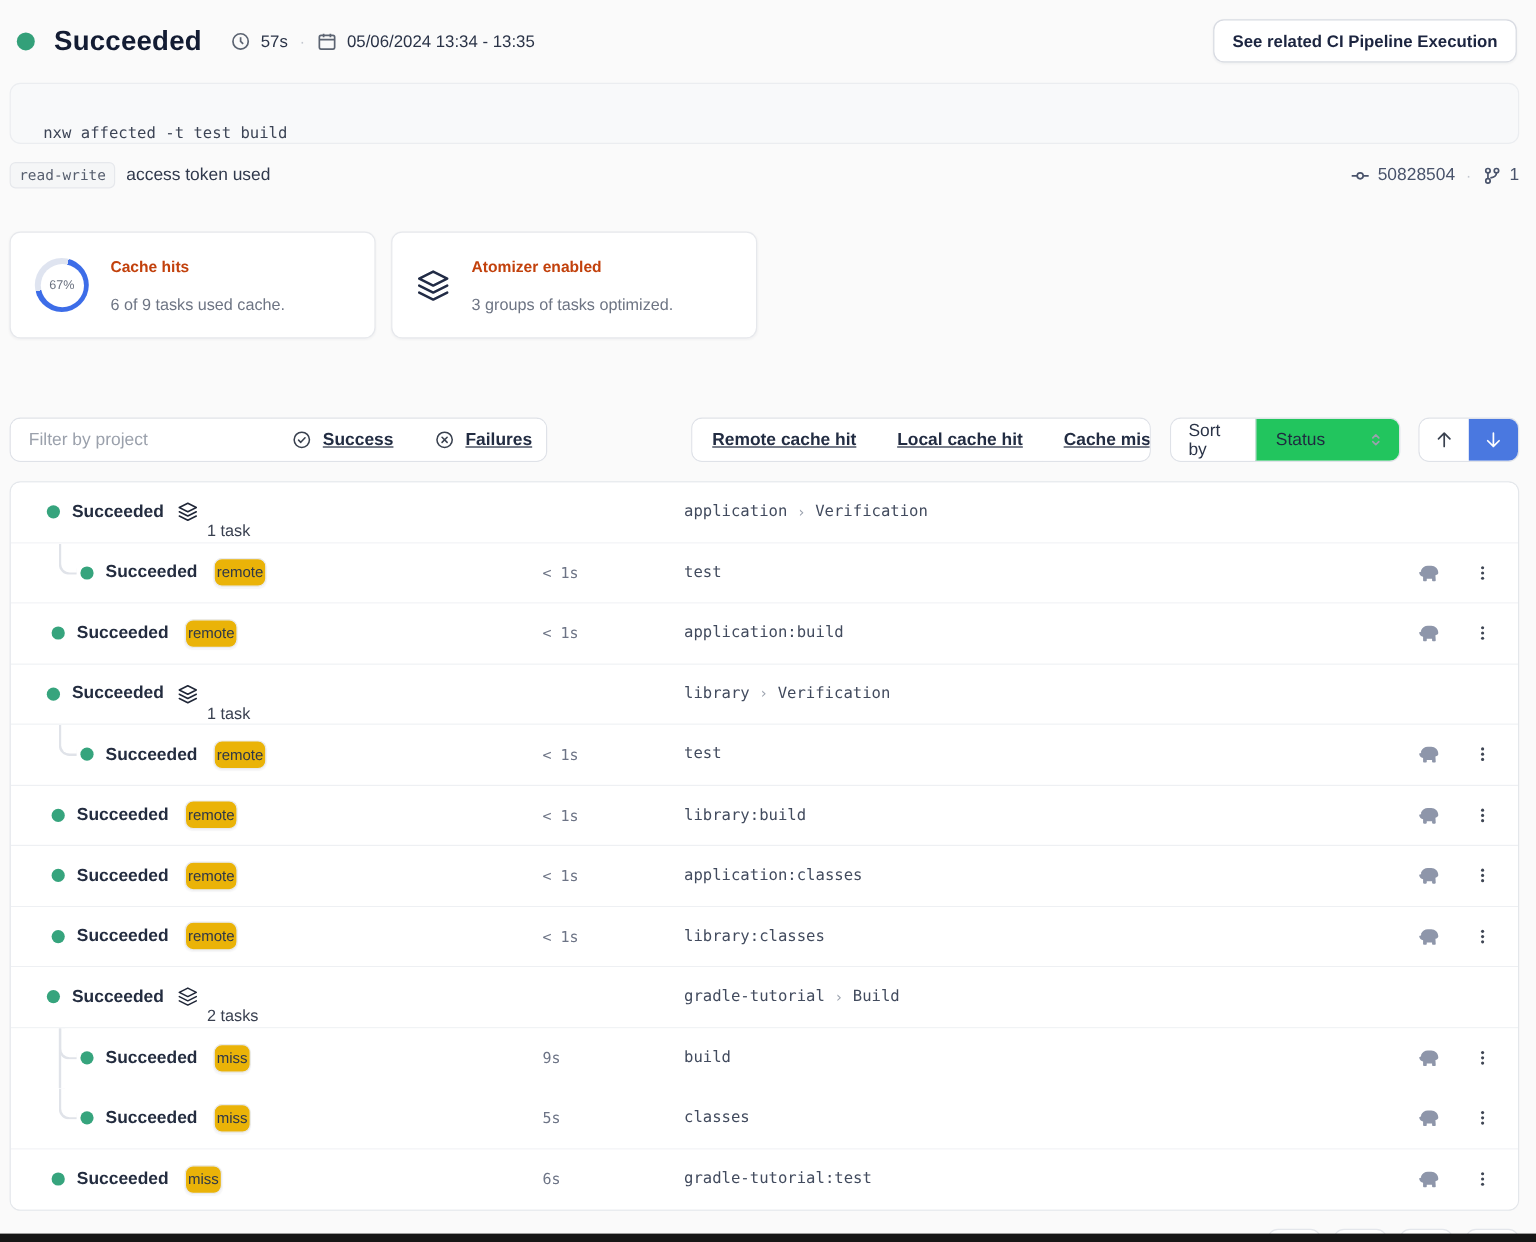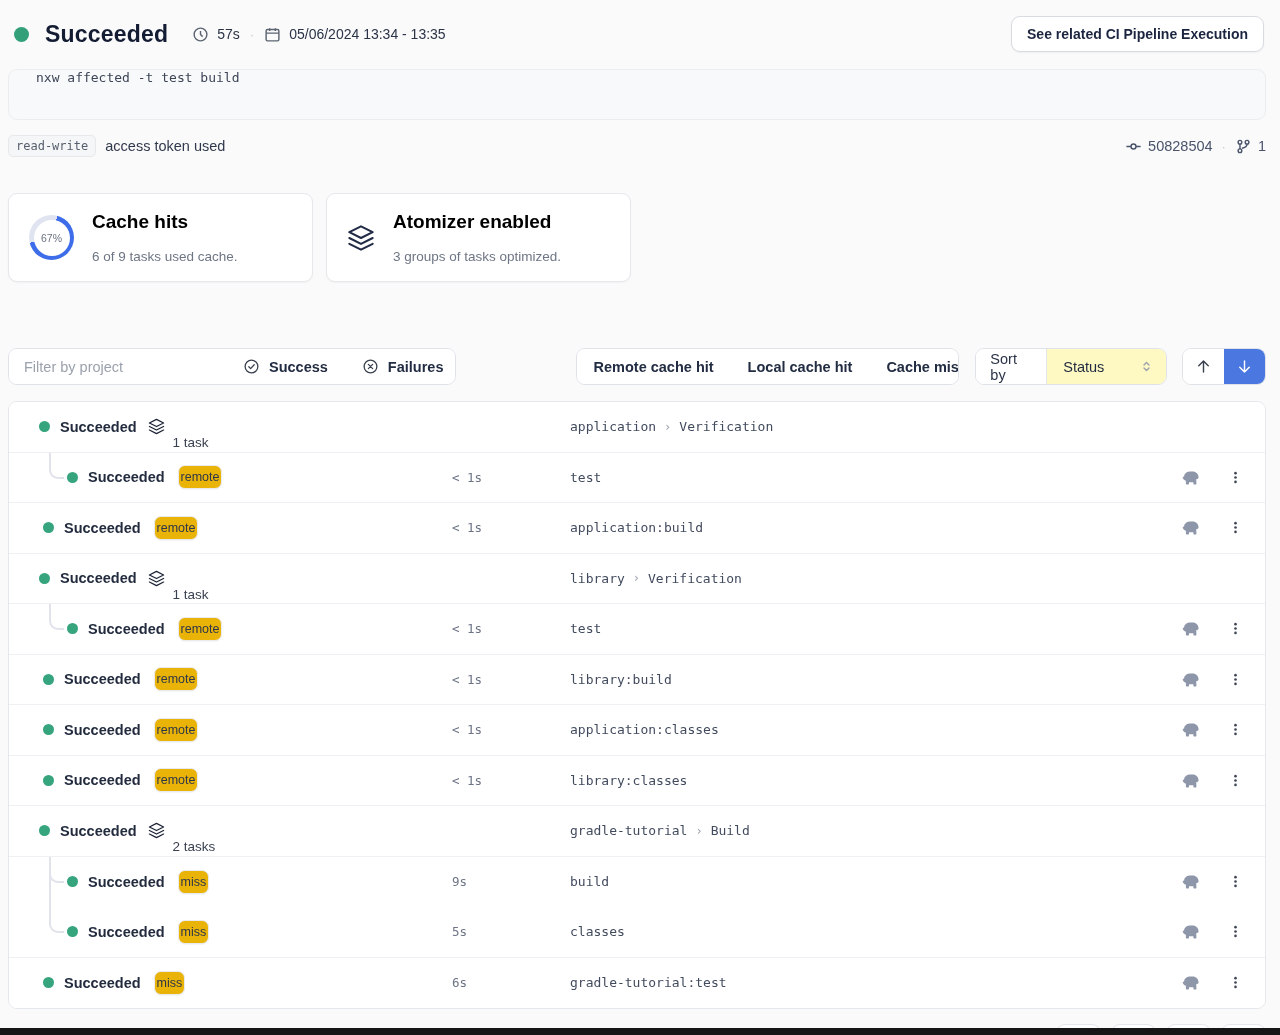--- a/index.html
+++ b/index.html
@@ -32,7 +32,7 @@
   .command-box {
     margin: 17px 14px 0 8px; height: 51px; background: #f8f9fa;
     border: 1px solid #ebedf0; border-radius: 9px;
-    display: flex; align-items: flex-start; padding-left: 27px;
+    display: flex; align-items: flex-end; padding-left: 27px;
     font-size: 13px; color: #3d4556;
   }
 

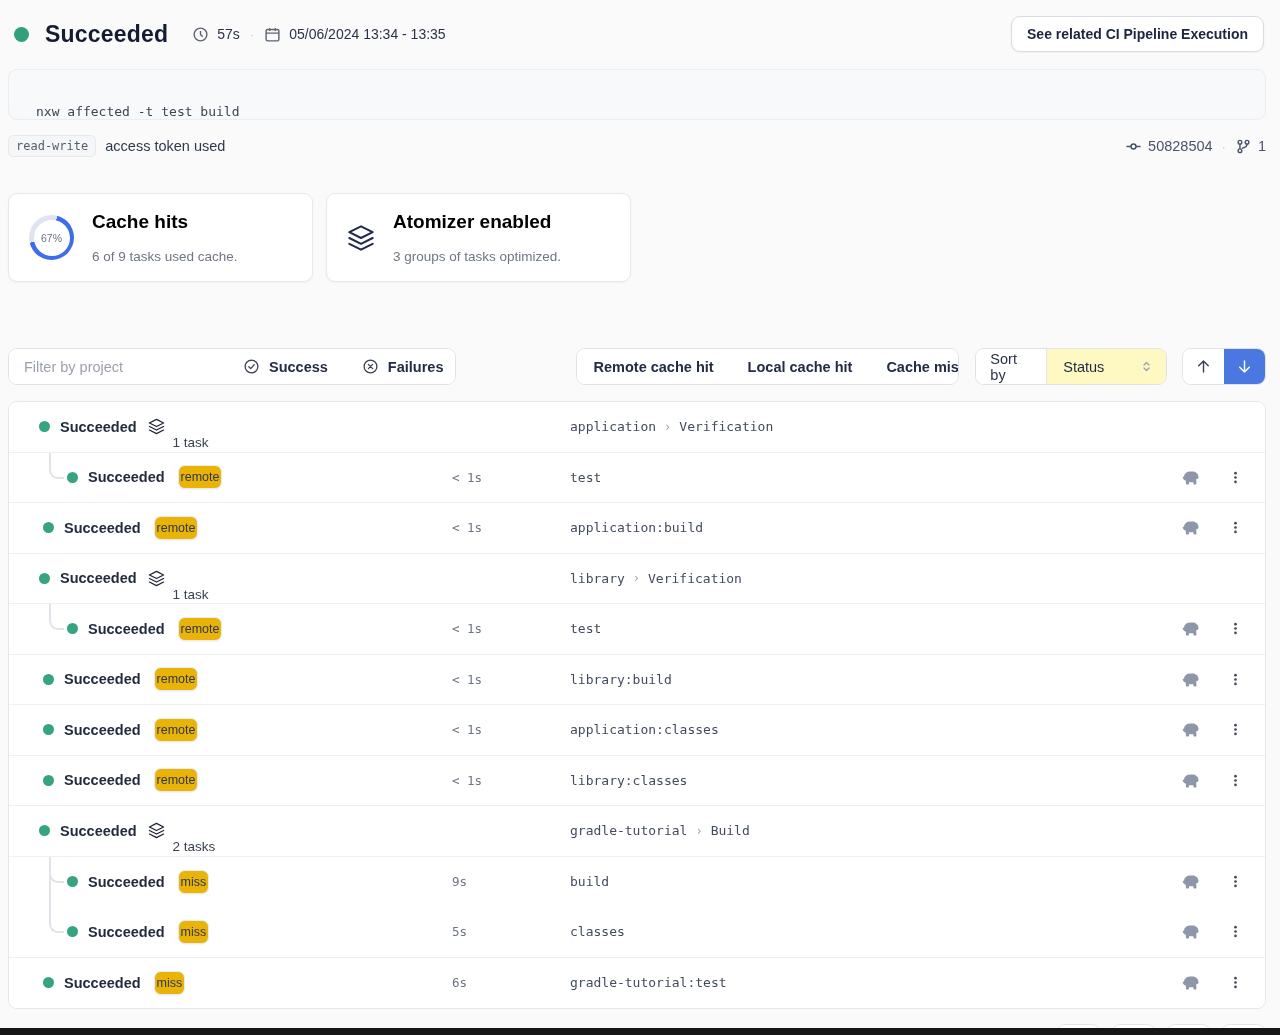--- a/index.html
+++ b/index.html
@@ -59,7 +59,7 @@
   .ring-inner { width: 36px; height: 36px; border-radius: 50%; background: #fff;
     display: flex; align-items: center; justify-content: center;
     font-size: 10.5px; color: #6b7280; }
-  .card-title { font-size: 19px; font-weight: bold; color: #000000; }
+  .card-title { font-size: 13px; font-weight: bold; color: #c2410c; }
   .card-sub { font-size: 13.5px; color: #6e7584; margin-top: 16px; }
   .atomizer-icon { color: #222c46; display: inline-flex; flex: 0 0 auto; }
 

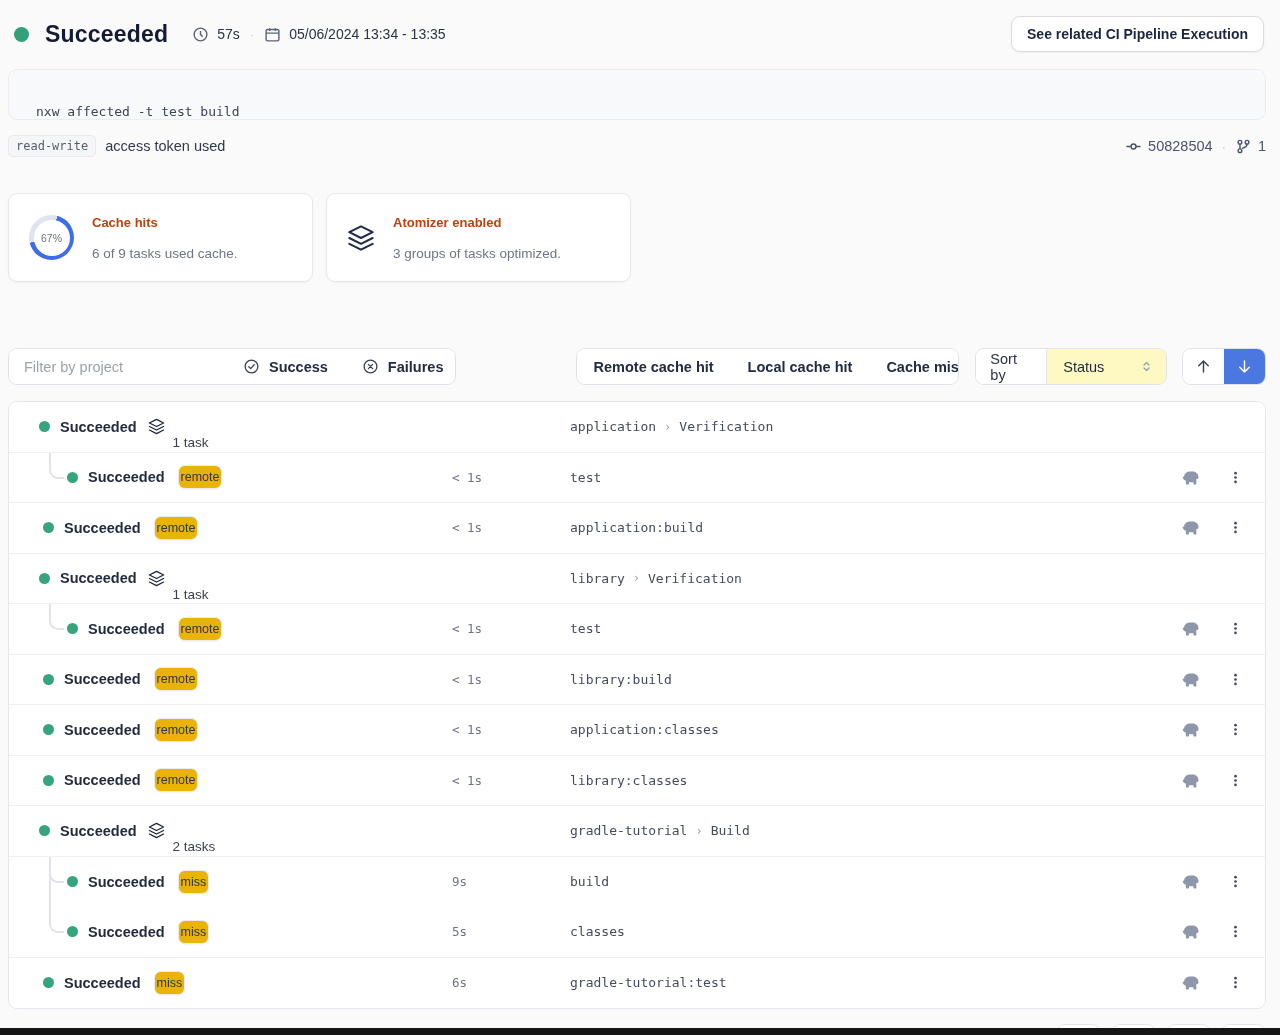--- a/index.html
+++ b/index.html
@@ -75,7 +75,7 @@
   .seg-btn {
     display: flex; align-items: center; gap: 9px; padding: 0 17px; background: #fff;
     border: none; font-size: 14.5px; font-weight: bold; color: #222c42; cursor: pointer;
-    font-family: "Liberation Sans", sans-serif; white-space: nowrap;
+    font-family: "Liberation Sans", sans-serif; white-space: nowrap; text-decoration: underline;
   }
   .seg-btn .cicon { color: #39414f; display: inline-flex; }
   .gap-a { width: 128px; } .gap-b { width: 17px; } .gap-c { width: 16px; }

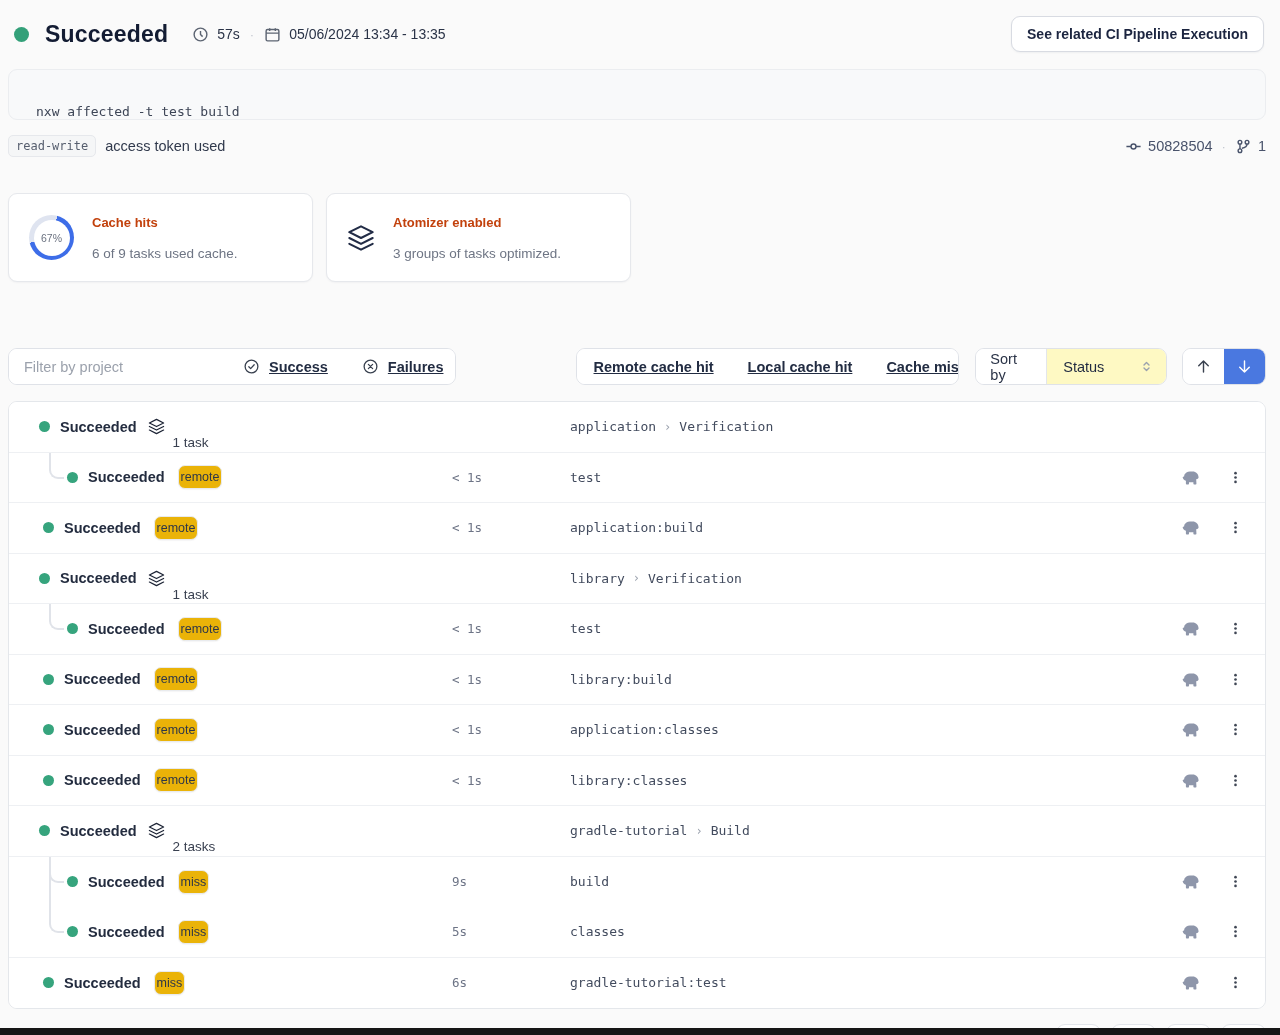--- a/index.html
+++ b/index.html
@@ -81,7 +81,7 @@
   .gap-a { width: 128px; } .gap-b { width: 17px; } .gap-c { width: 16px; }
   .sort-label { display: flex; align-items: center; padding: 0 14px; font-size: 14.5px; color: #2a3347; background: #fff; }
   .sort-select { display: flex; align-items: center; justify-content: space-between; width: 128px; padding: 0 12px 0 16px;
-    background: #fef9c3; cursor: pointer; font-size: 14.5px; color: #1f2940; }
+    background: #22c55e; cursor: pointer; font-size: 14.5px; color: #1f2940; }
   .updown { color: #9aa1ad; display: inline-flex; }
   .dir-btn { width: 44px; display: flex; align-items: center; justify-content: center; background: #fff; border: none; cursor: pointer; color: #39414f; }
   .dir-btn.active { background: #4a78e0; color: #fff; }

